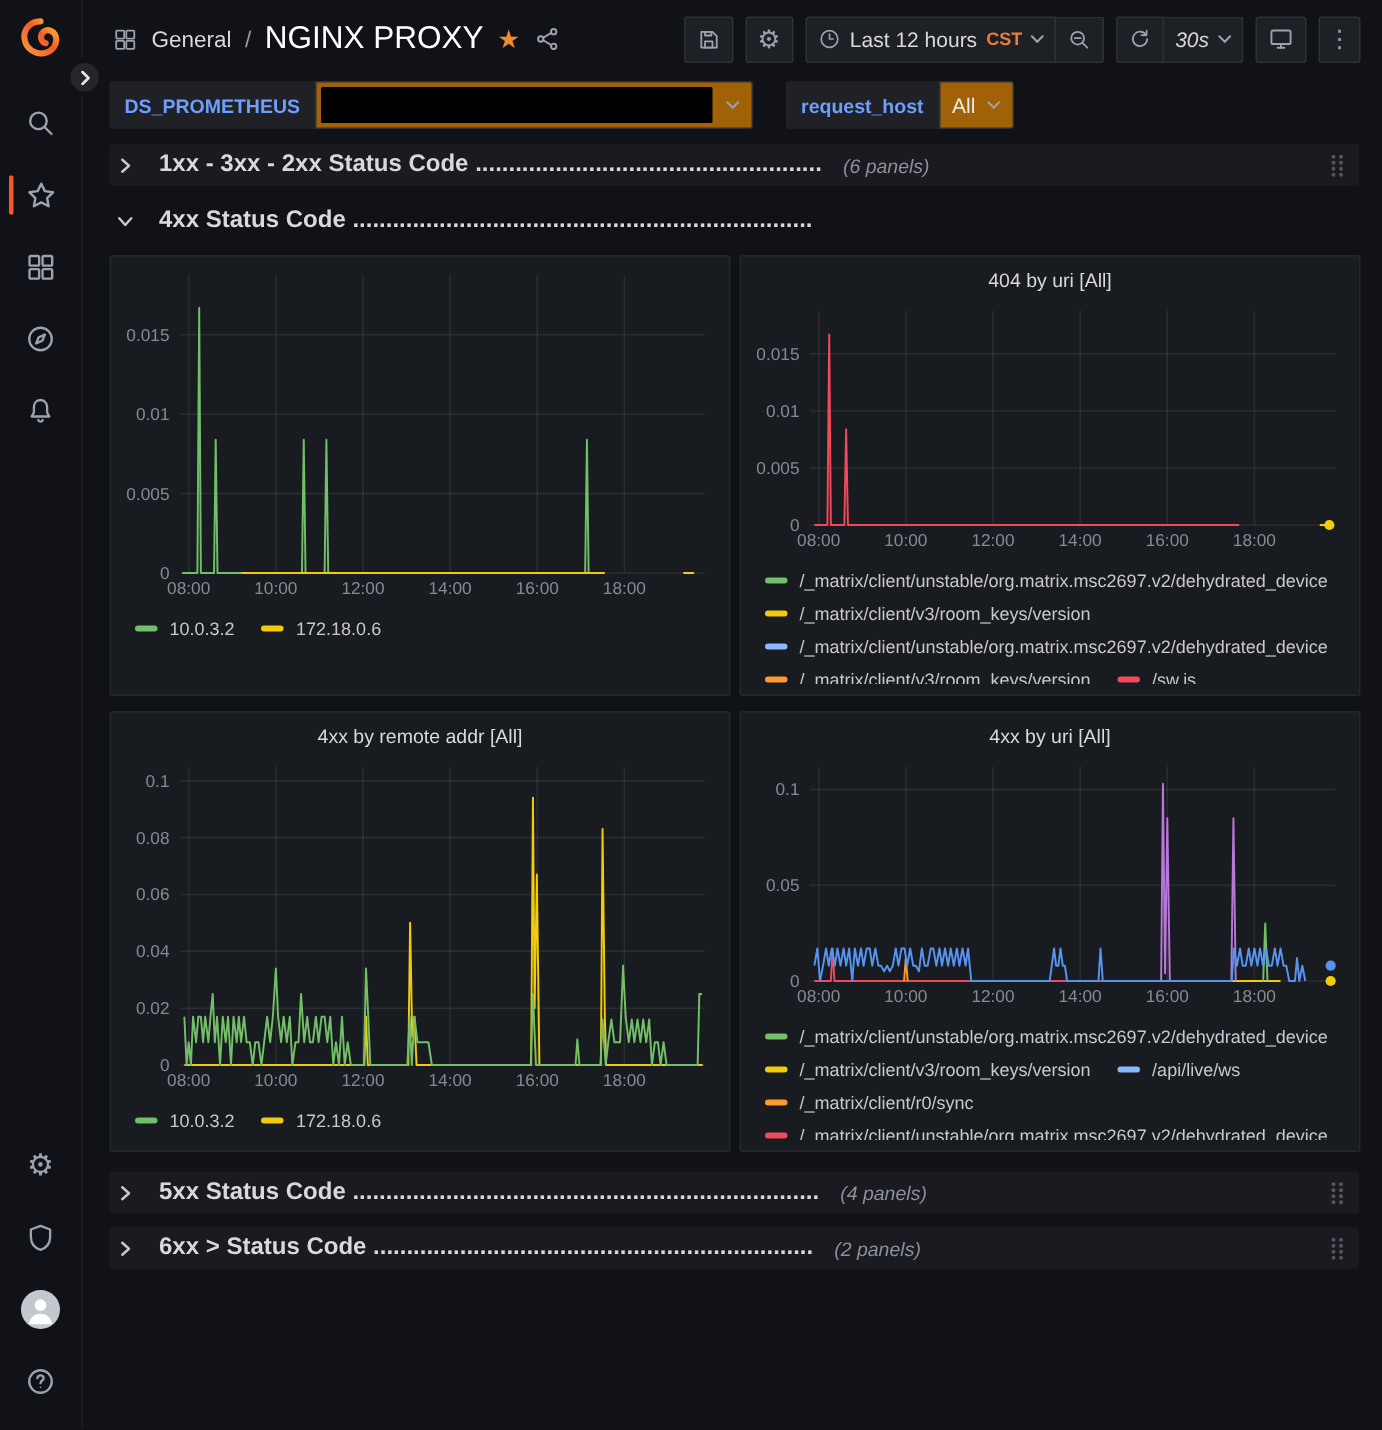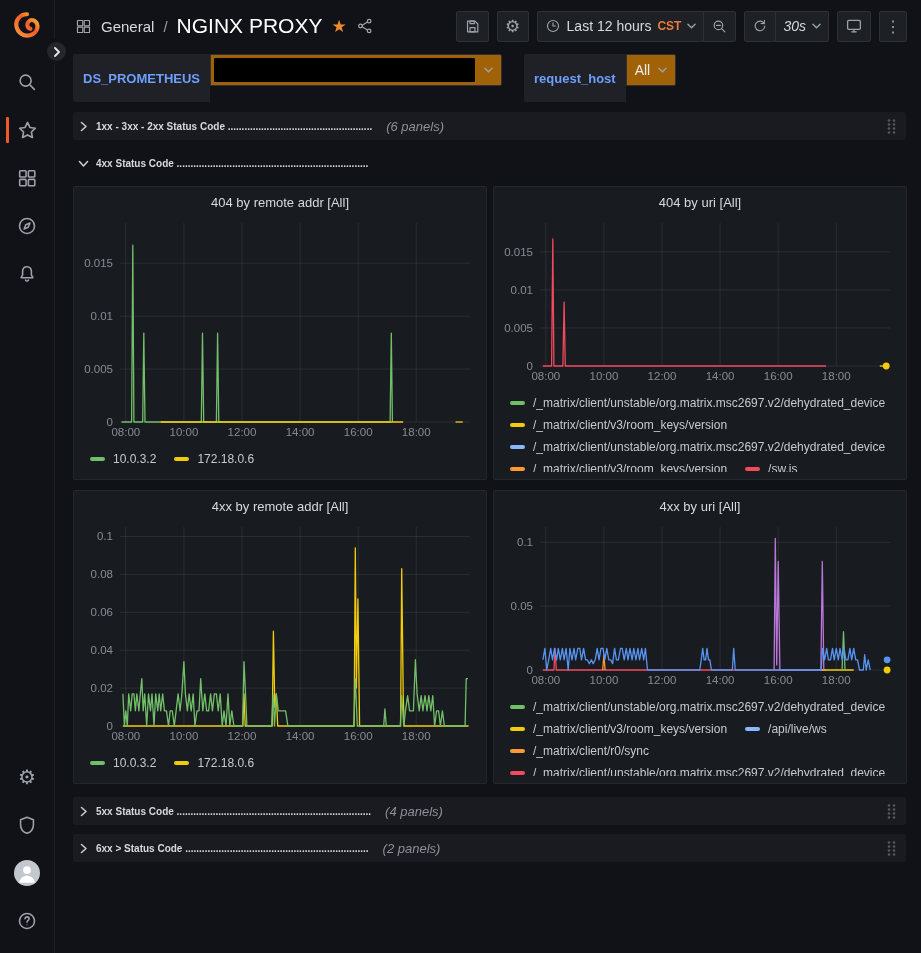--- a/index.html
+++ b/index.html
@@ -57,7 +57,7 @@
   .var { display:flex; align-items:stretch; }
   .var-label {
     background:#1f2127; color:#6e9fff; font-weight:600; font-size:13px;
-    padding:0 10px; height:48px; display:flex; align-items:center; border-radius:2px 0 0 2px; white-space:nowrap;
+    padding:0 10px; height:32px; display:flex; align-items:center; border-radius:2px 0 0 2px; white-space:nowrap;
   }
   .var-value {
     position:relative; height:32px; background:#a16207; border:1px solid #2e3036; border-radius:0 2px 2px 0;

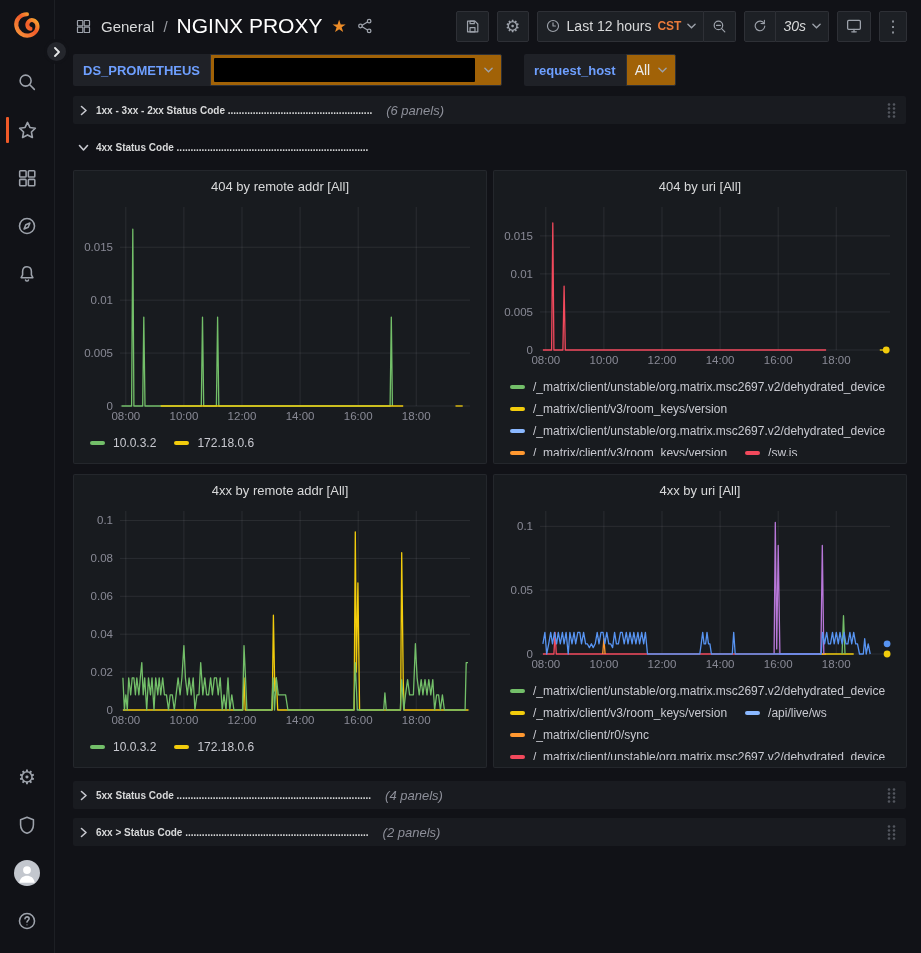--- a/index.html
+++ b/index.html
@@ -74,7 +74,7 @@
     border-radius:2px; cursor:pointer;
   }
   .row-head.collapsed { background:#191b20; }
-  .row-title { font-weight:700; font-size:10px; color:#d8d9da; margin-left:7px; white-space:nowrap; overflow:hidden; }
+  .row-title { font-weight:700; font-size:16px; color:#d8d9da; margin-left:17px; white-space:nowrap; overflow:hidden; }
   .row-count { font-style:italic; color:#8d8f99; font-size:13px; margin-left:14px; white-space:nowrap; }
   .row-handle { margin-left:auto; cursor:grab; padding:2px 3px; }
   .rowgap { margin-top:2px; }

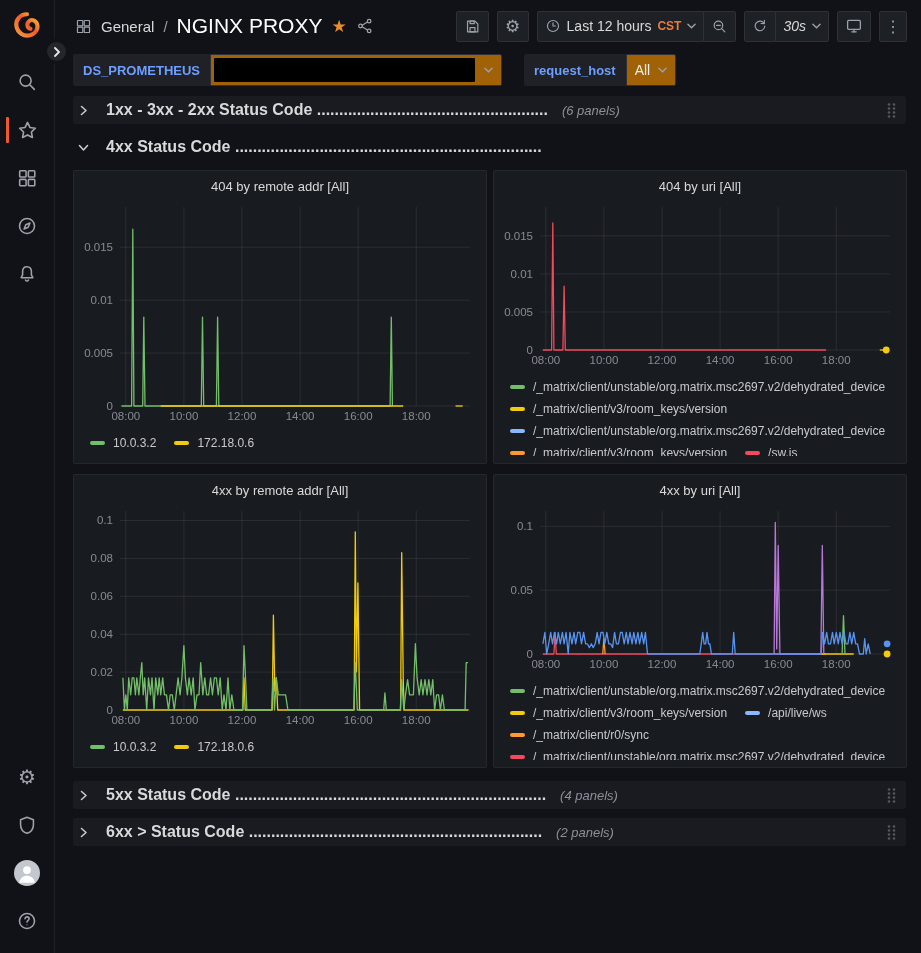--- a/index.html
+++ b/index.html
@@ -333,7 +333,6 @@
 
     <div class="panel-row">
       <section class="panel">
-        <div class="panel-title">404 by remote addr [All]</div>
         <div class="chart-c">
             <svg width="396" height="224">
               <line x1="38" y1="206" x2="388" y2="206" stroke="rgba(204,204,220,0.10)"></line>

